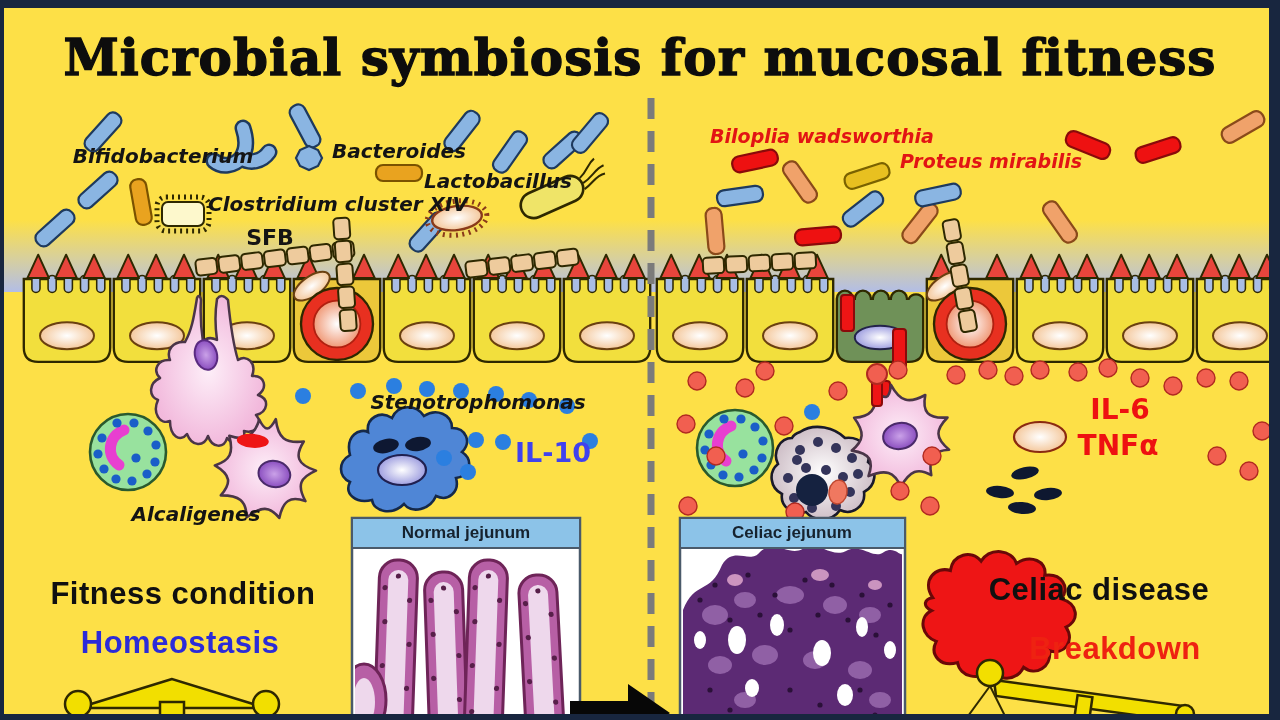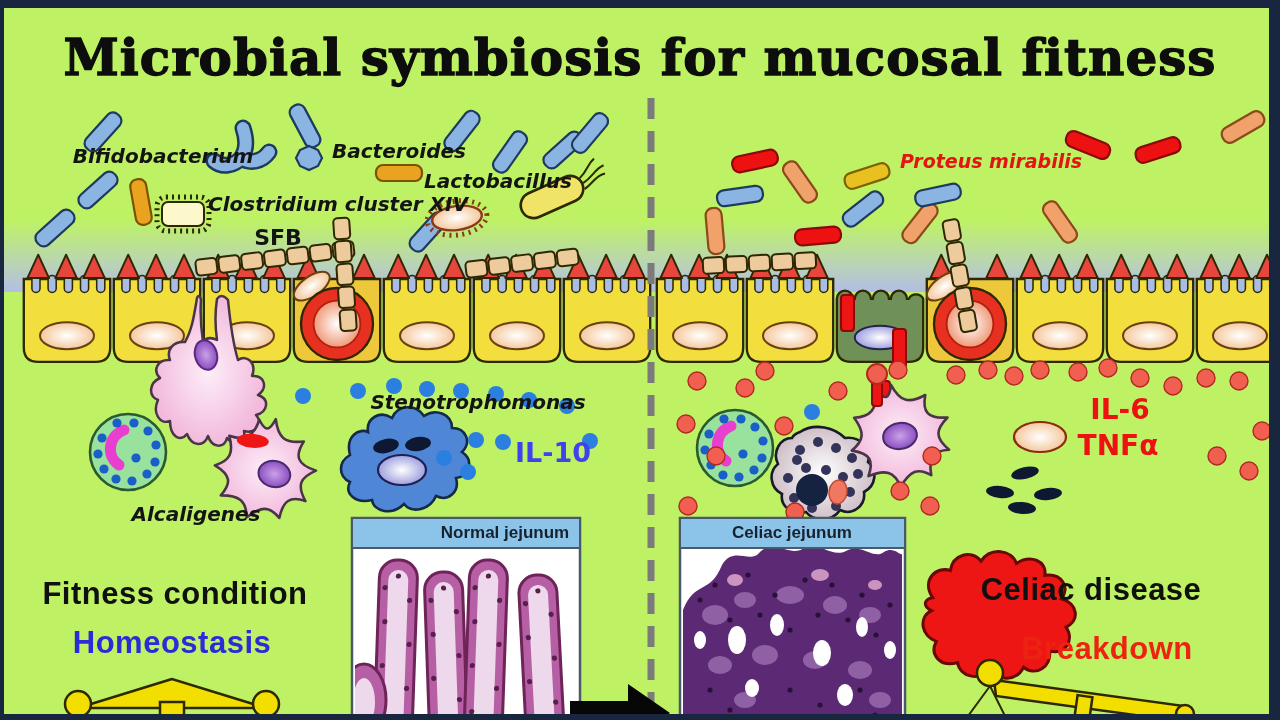--- a/index.html
+++ b/index.html
@@ -3,7 +3,7 @@
 <meta charset="utf-8">
 <style>
   html,body{margin:0;padding:0;background:#222;}
-  .stage{position:relative;width:1280px;height:720px;background:#bef264;overflow:hidden;
+  .stage{position:relative;width:1280px;height:720px;background:#fde047;overflow:hidden;
          font-family:"Liberation Sans",sans-serif;}
   .art{position:absolute;left:0;top:0;z-index:1;}
   .frame{position:absolute;background:#18263f;z-index:10;}

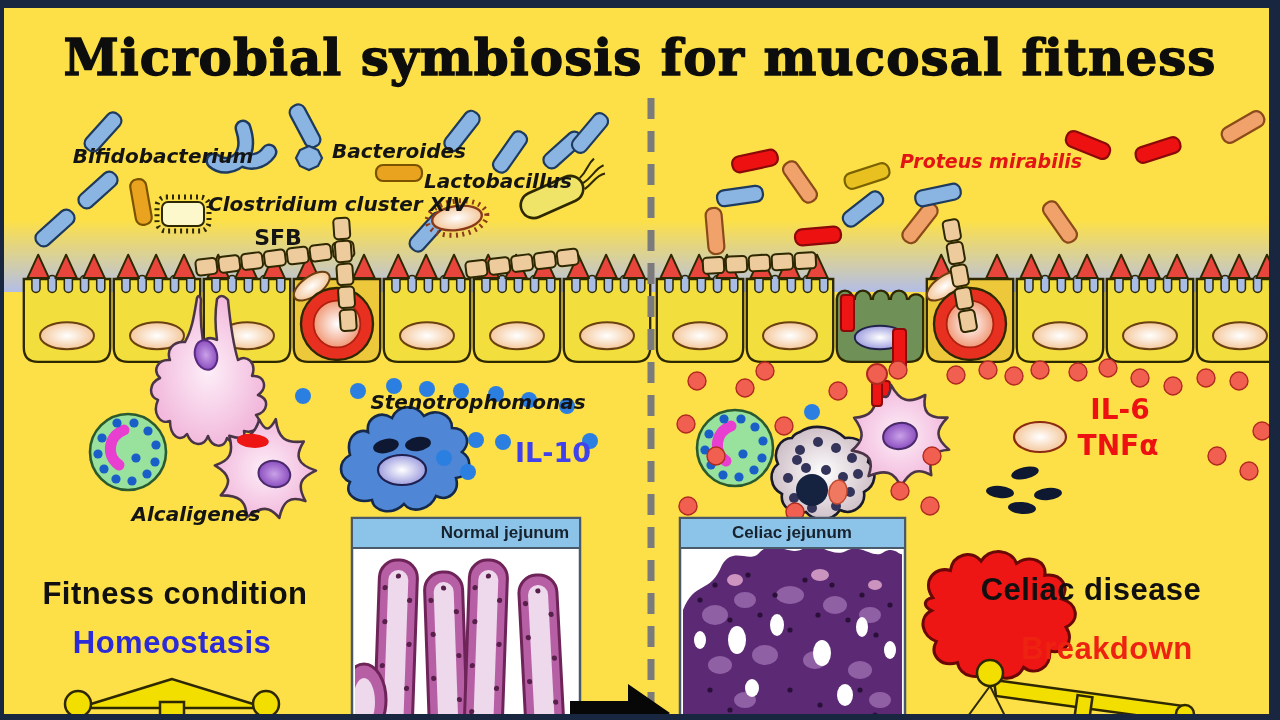--- a/index.html
+++ b/index.html
@@ -468,6 +468,7 @@
   <div class="t c-bact" style="left:338px;top:204px;">Clostridium cluster XIV</div>
   <div class="t c-sfb" style="left:270px;top:237px;">SFB</div>
 
+  <div class="t c-path" style="left:822px;top:136px;">Biloplia wadsworthia</div>
   <div class="t c-path" style="left:991px;top:161px;">Proteus mirabilis</div>
 
   <div class="t c-bact" style="left:196px;top:514px;">Alcaligenes</div>

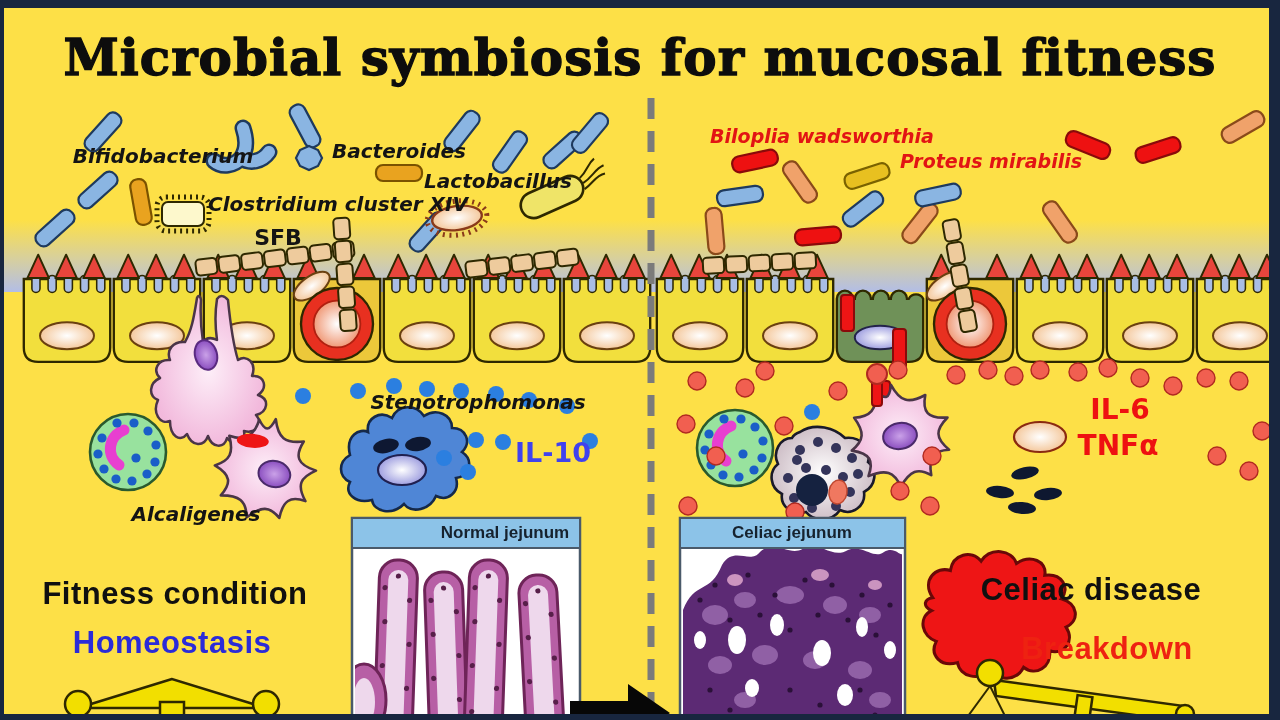--- a/index.html
+++ b/index.html
@@ -14,7 +14,7 @@
   .t{position:absolute;transform:translate(-50%,-50%);white-space:nowrap;z-index:5;line-height:1.05;}
   .title{font:700 50px "DejaVu Serif",serif;color:#0d0d0d;letter-spacing:1px;-webkit-text-stroke:1.3px #0d0d0d;}
   .c-bact{font:italic 700 20px "DejaVu Sans",sans-serif;color:#141414;}
-  .c-sfb{font:700 22px "DejaVu Sans",sans-serif;color:#141414;margin-left:8px;}
+  .c-sfb{font:700 22px "DejaVu Sans",sans-serif;color:#141414;}
   .c-path{font:italic 700 19px "DejaVu Sans",sans-serif;color:#e21414;}
   .c-il10{font:700 27px "DejaVu Sans",sans-serif;color:#4042ee;}
   .c-cyto{font:700 28px "DejaVu Sans",sans-serif;color:#ee1111;}

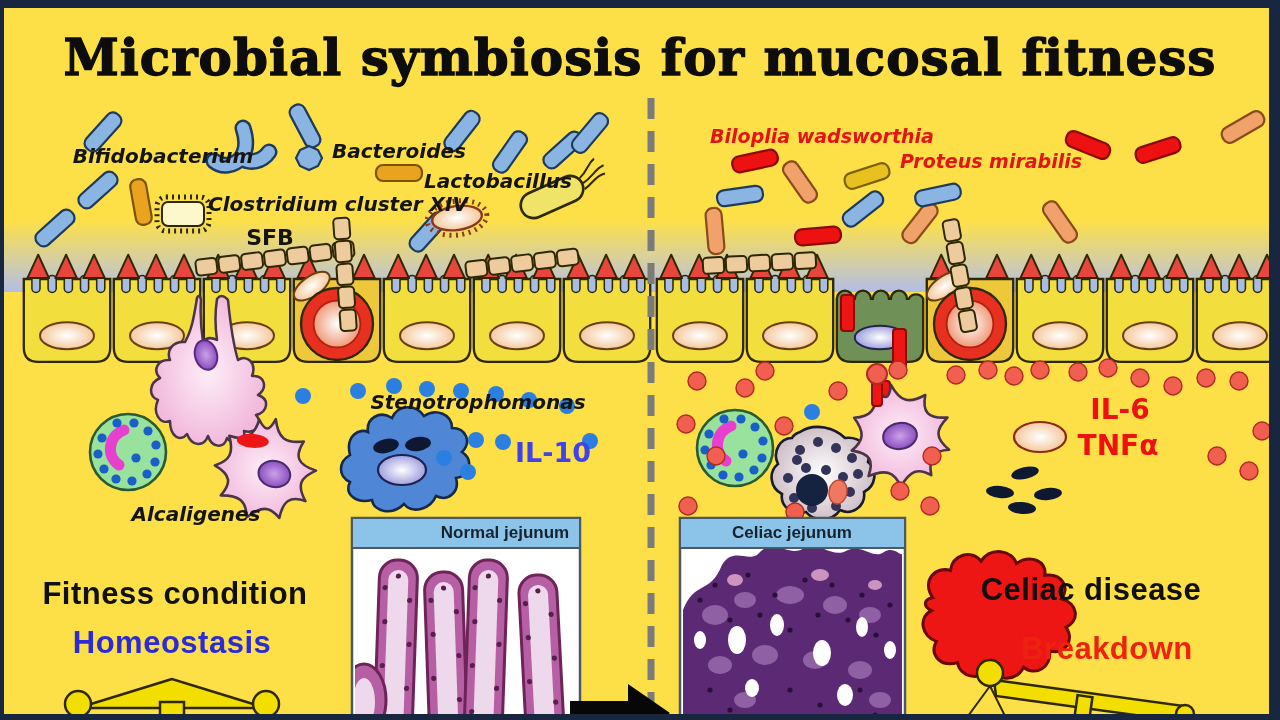--- a/index.html
+++ b/index.html
@@ -477,7 +477,7 @@
   <div class="t c-cyto" style="left:1112px;top:409px;margin-left:8px;">IL-6</div>
   <div class="t c-cyto" style="left:1118px;top:445px;">TNFα</div>
 
-  <div class="t c-hist" style="left:466px;top:533px;margin-left:39px;">Normal jejunum</div>
+  <div class="t c-hist" style="left:466px;top:533px;">Normal jejunum</div>
   <div class="t c-hist" style="left:792px;top:533px;">Celiac jejunum</div>
 
   <div class="t c-cond" style="left:175px;top:594px;">Fitness condition</div>

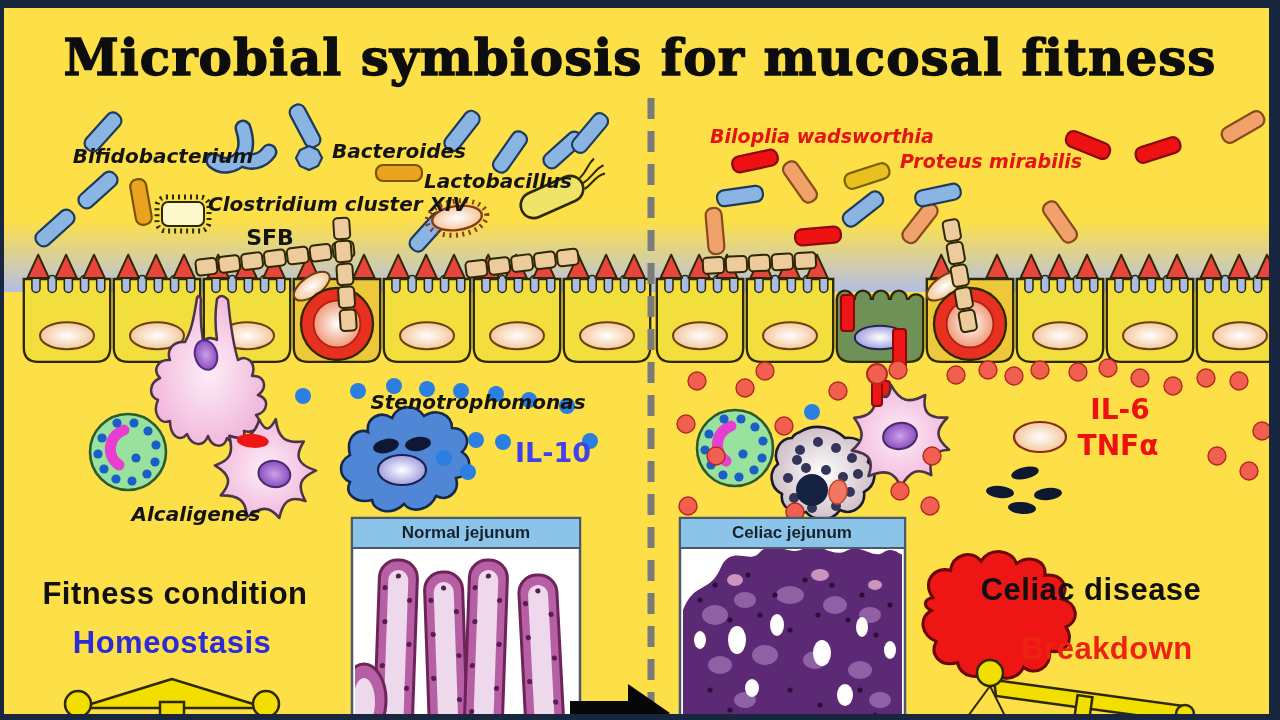--- a/index.html
+++ b/index.html
@@ -19,7 +19,7 @@
   .c-il10{font:700 27px "DejaVu Sans",sans-serif;color:#4042ee;}
   .c-cyto{font:700 28px "DejaVu Sans",sans-serif;color:#ee1111;}
   .c-hist{font:700 17px "Liberation Sans",sans-serif;color:#16222e;}
-  .c-cond{font:700 31px "Liberation Sans",sans-serif;color:#101010;letter-spacing:0.5px;}
+  .c-cond{font:700 31px "Liberation Sans",sans-serif;color:#101010;letter-spacing:0.5px;margin-left:8px;}
   .c-blue{color:#2b2bd8;}
   .c-red{color:#ee2211;}
 </style>

